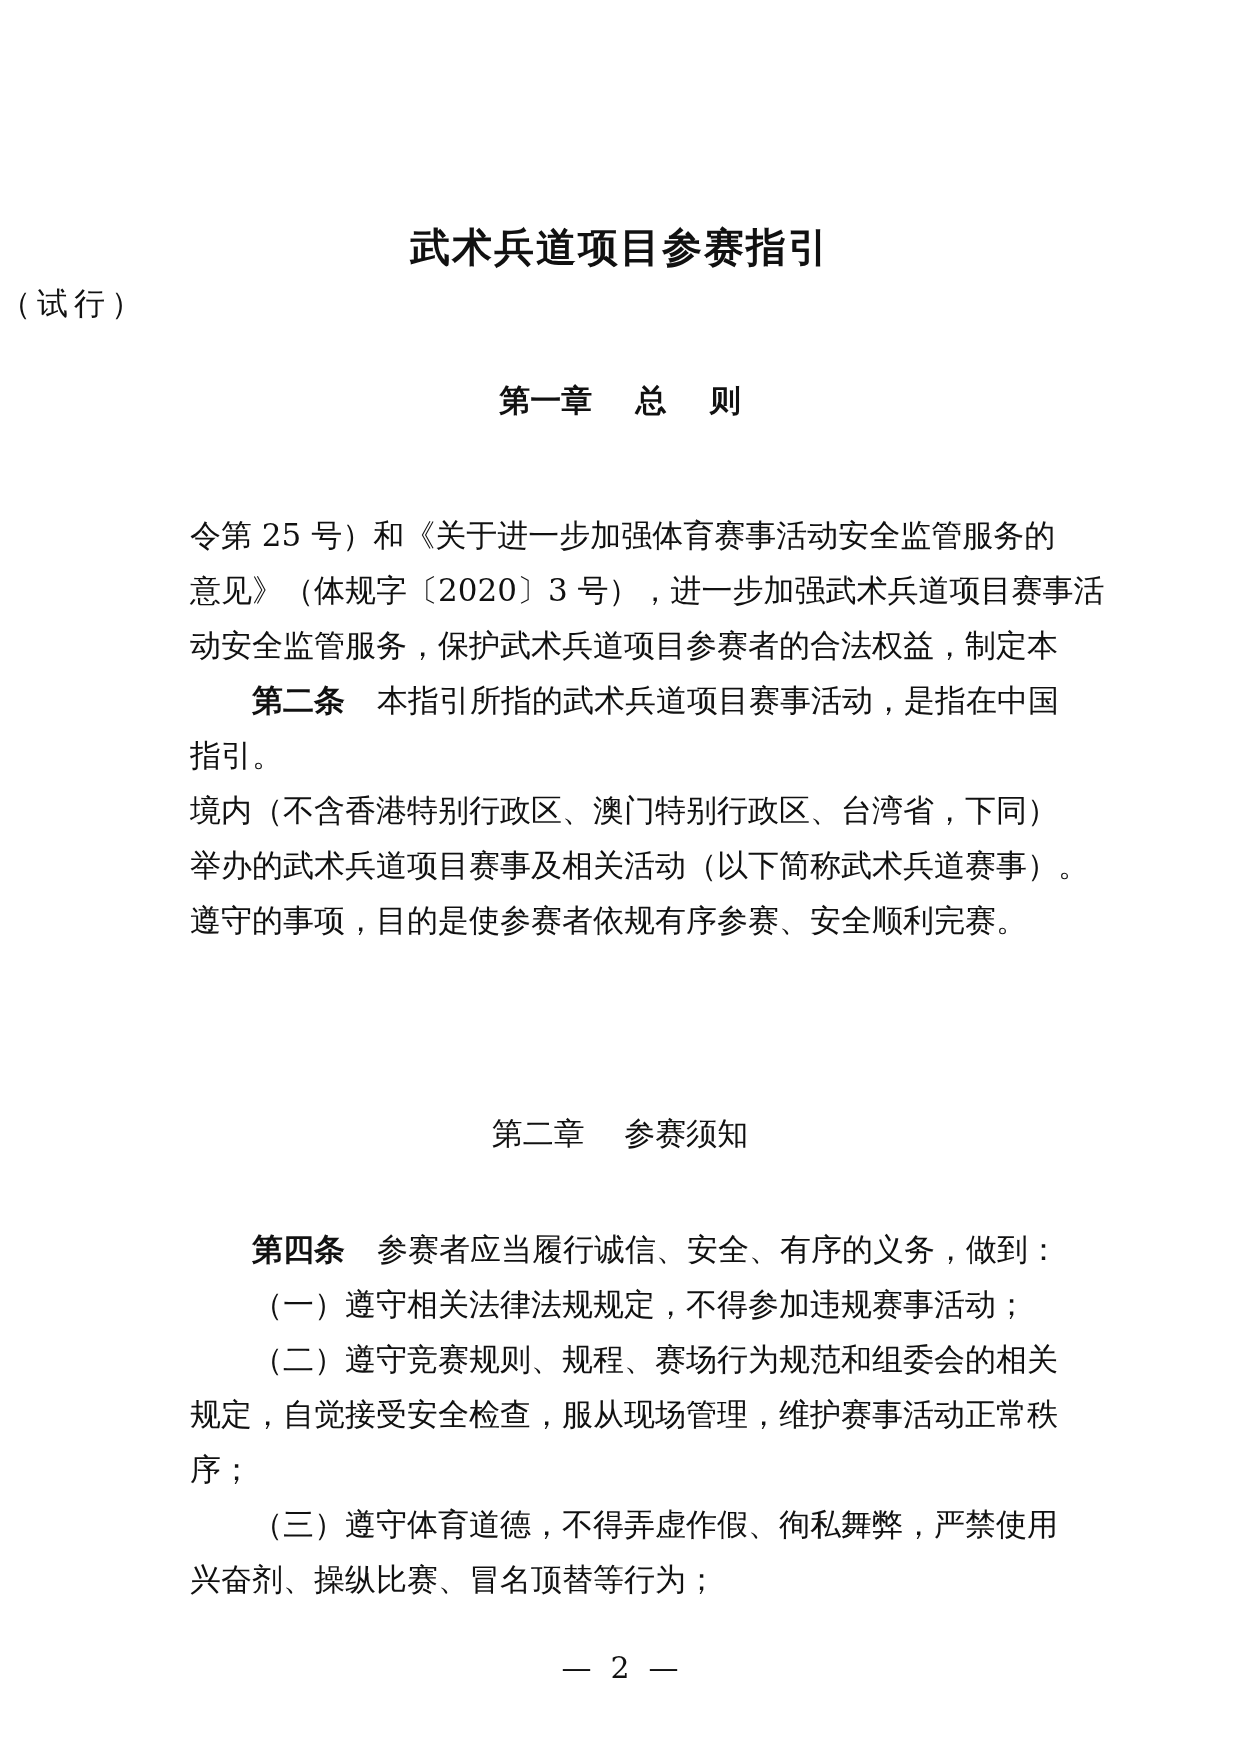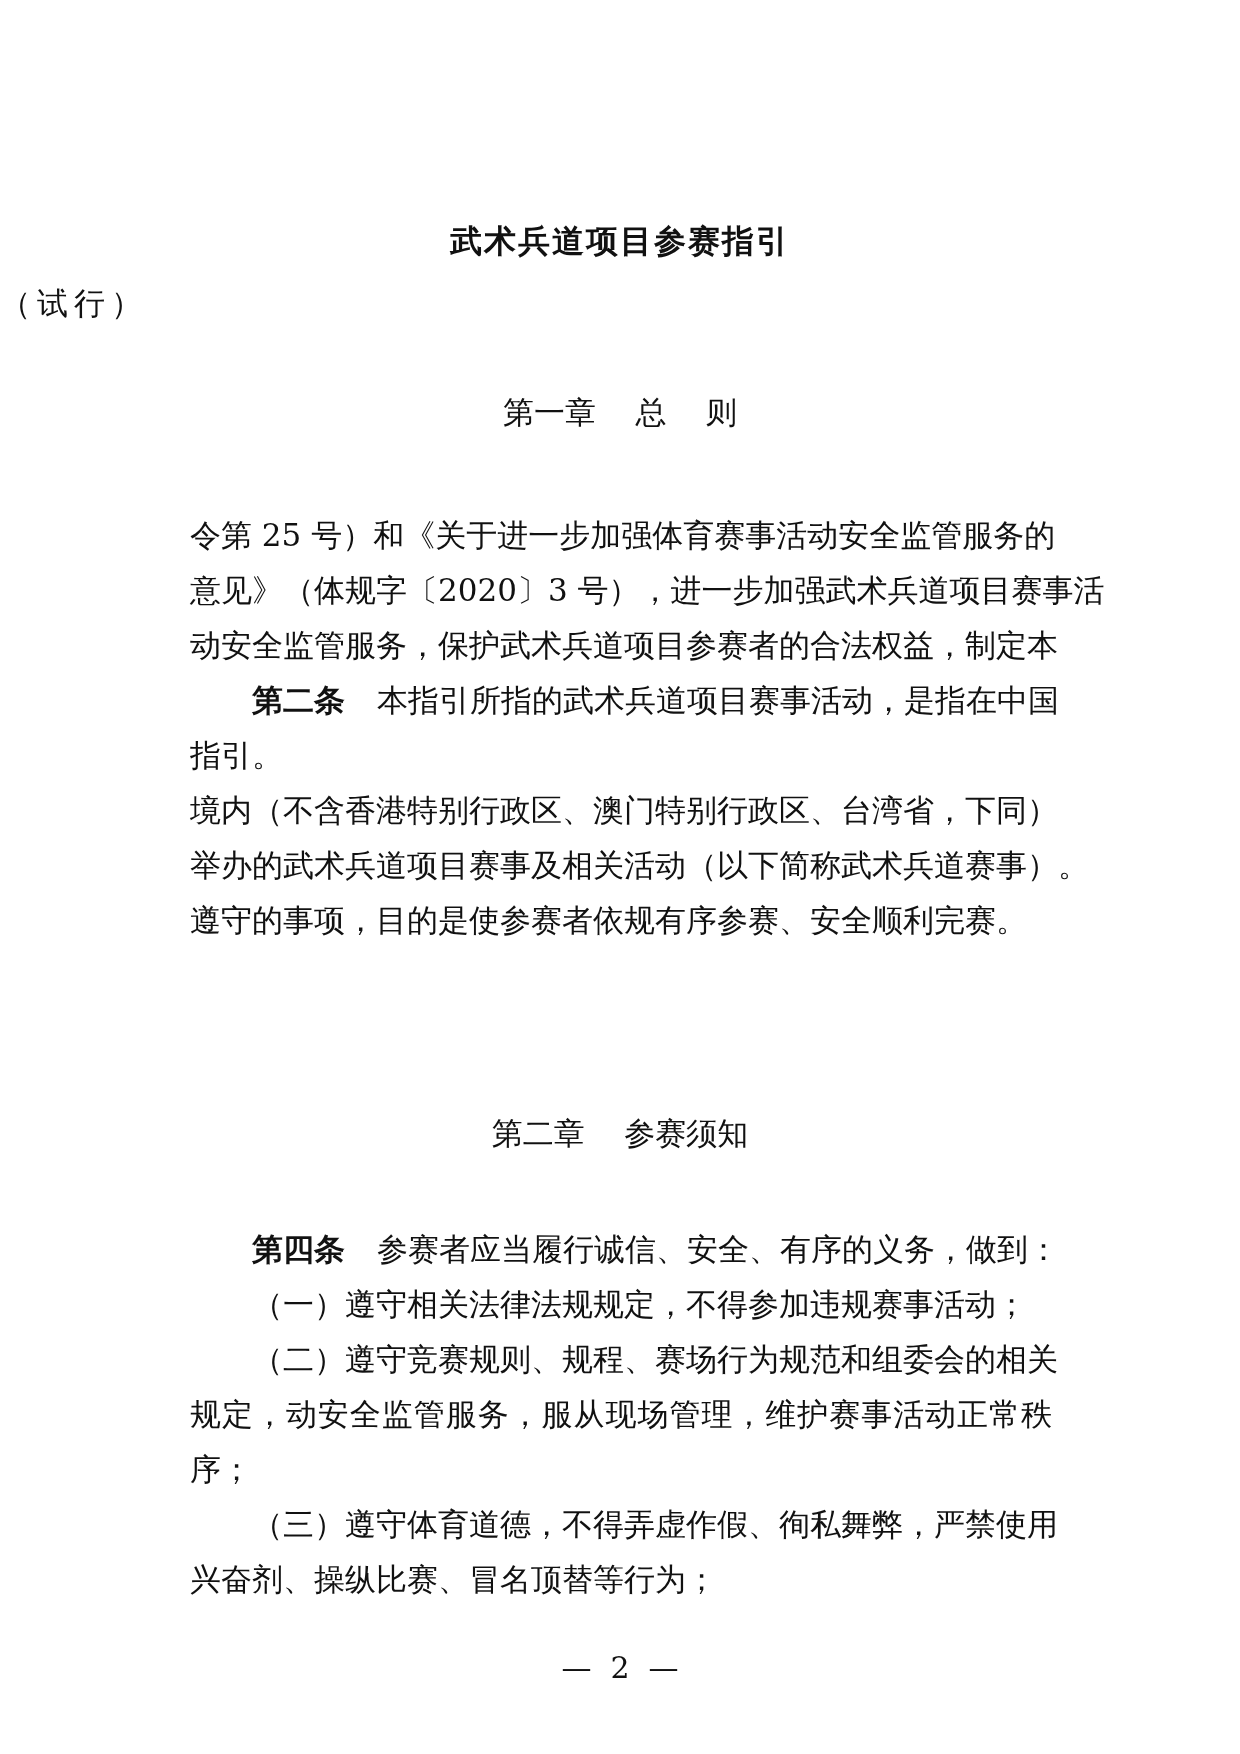--- a/index.html
+++ b/index.html
@@ -7,7 +7,7 @@
            font-family: "DejaVu Serif", "Liberation Serif", serif; }
     .page { position: absolute; left: 0; top: 0; width: 1240px; height: 1754px; }
     .title { position: absolute; left: 0; width: 1240px; top: 220px; text-align: center;
-             font-family: "DejaVu Serif", serif; font-weight: bold; font-size: 32px; letter-spacing: 2px; }
+             font-family: "DejaVu Serif", serif; font-weight: bold; font-size: 40px; letter-spacing: 2px; }
     .subtitle { position: absolute; left: 0; width: 1240px; top: 283px; text-align: left;
                 font-size: 31px; letter-spacing: 6px; }
     .chapter { position: absolute; left: 0; width: 1240px; text-align: center;

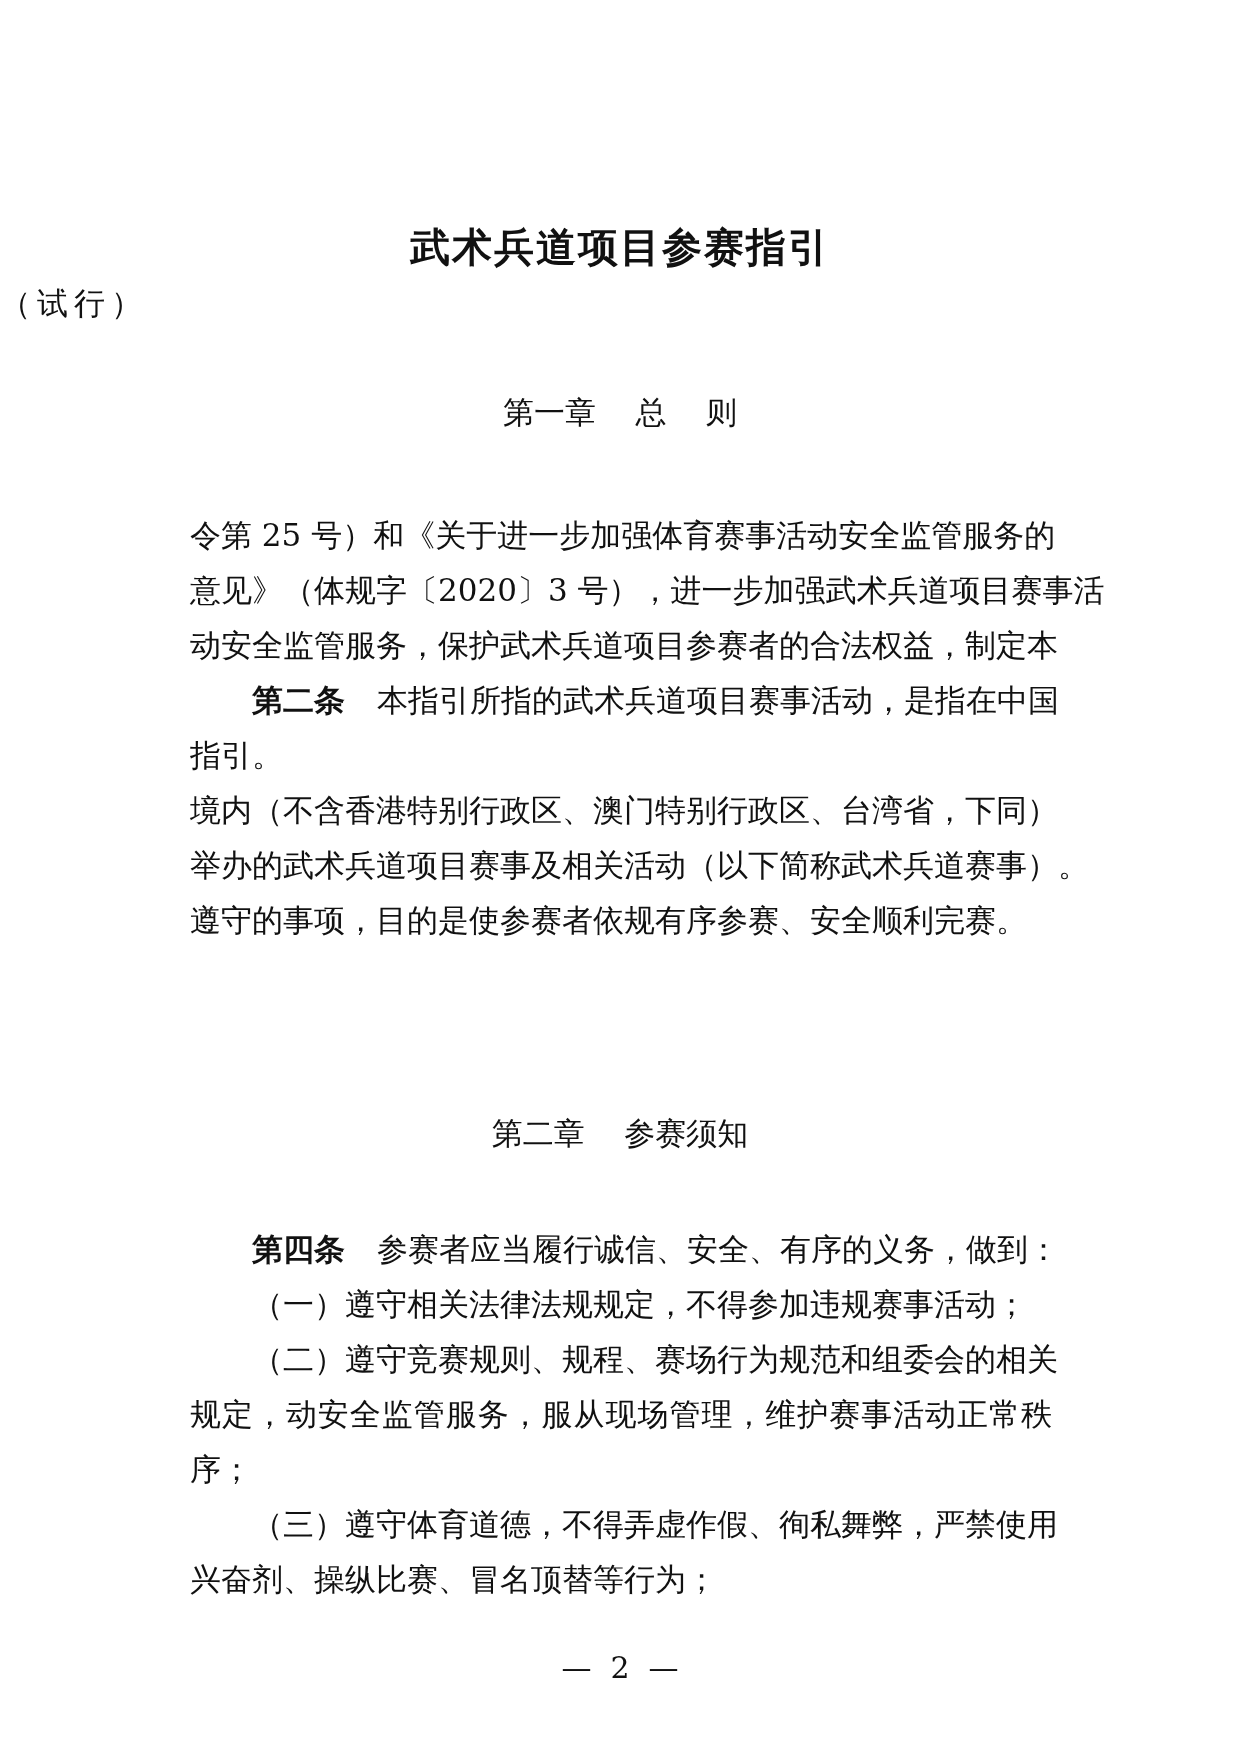--- a/index.html
+++ b/index.html
@@ -12,7 +12,7 @@
                 font-size: 31px; letter-spacing: 6px; }
     .chapter { position: absolute; left: 0; width: 1240px; text-align: center;
                font-family: "DejaVu Sans", sans-serif; font-size: 31px; white-space: pre; }
-    .ch1 { top: 392px; }
+    .ch1 { top: 380px; font-weight: bold; }
     .ch2 { top: 1113px; }
     .body-block { position: absolute; left: 190px; width: 862px; font-size: 31px; }
     .line { height: 55px; line-height: 55px; white-space: nowrap; overflow: visible;

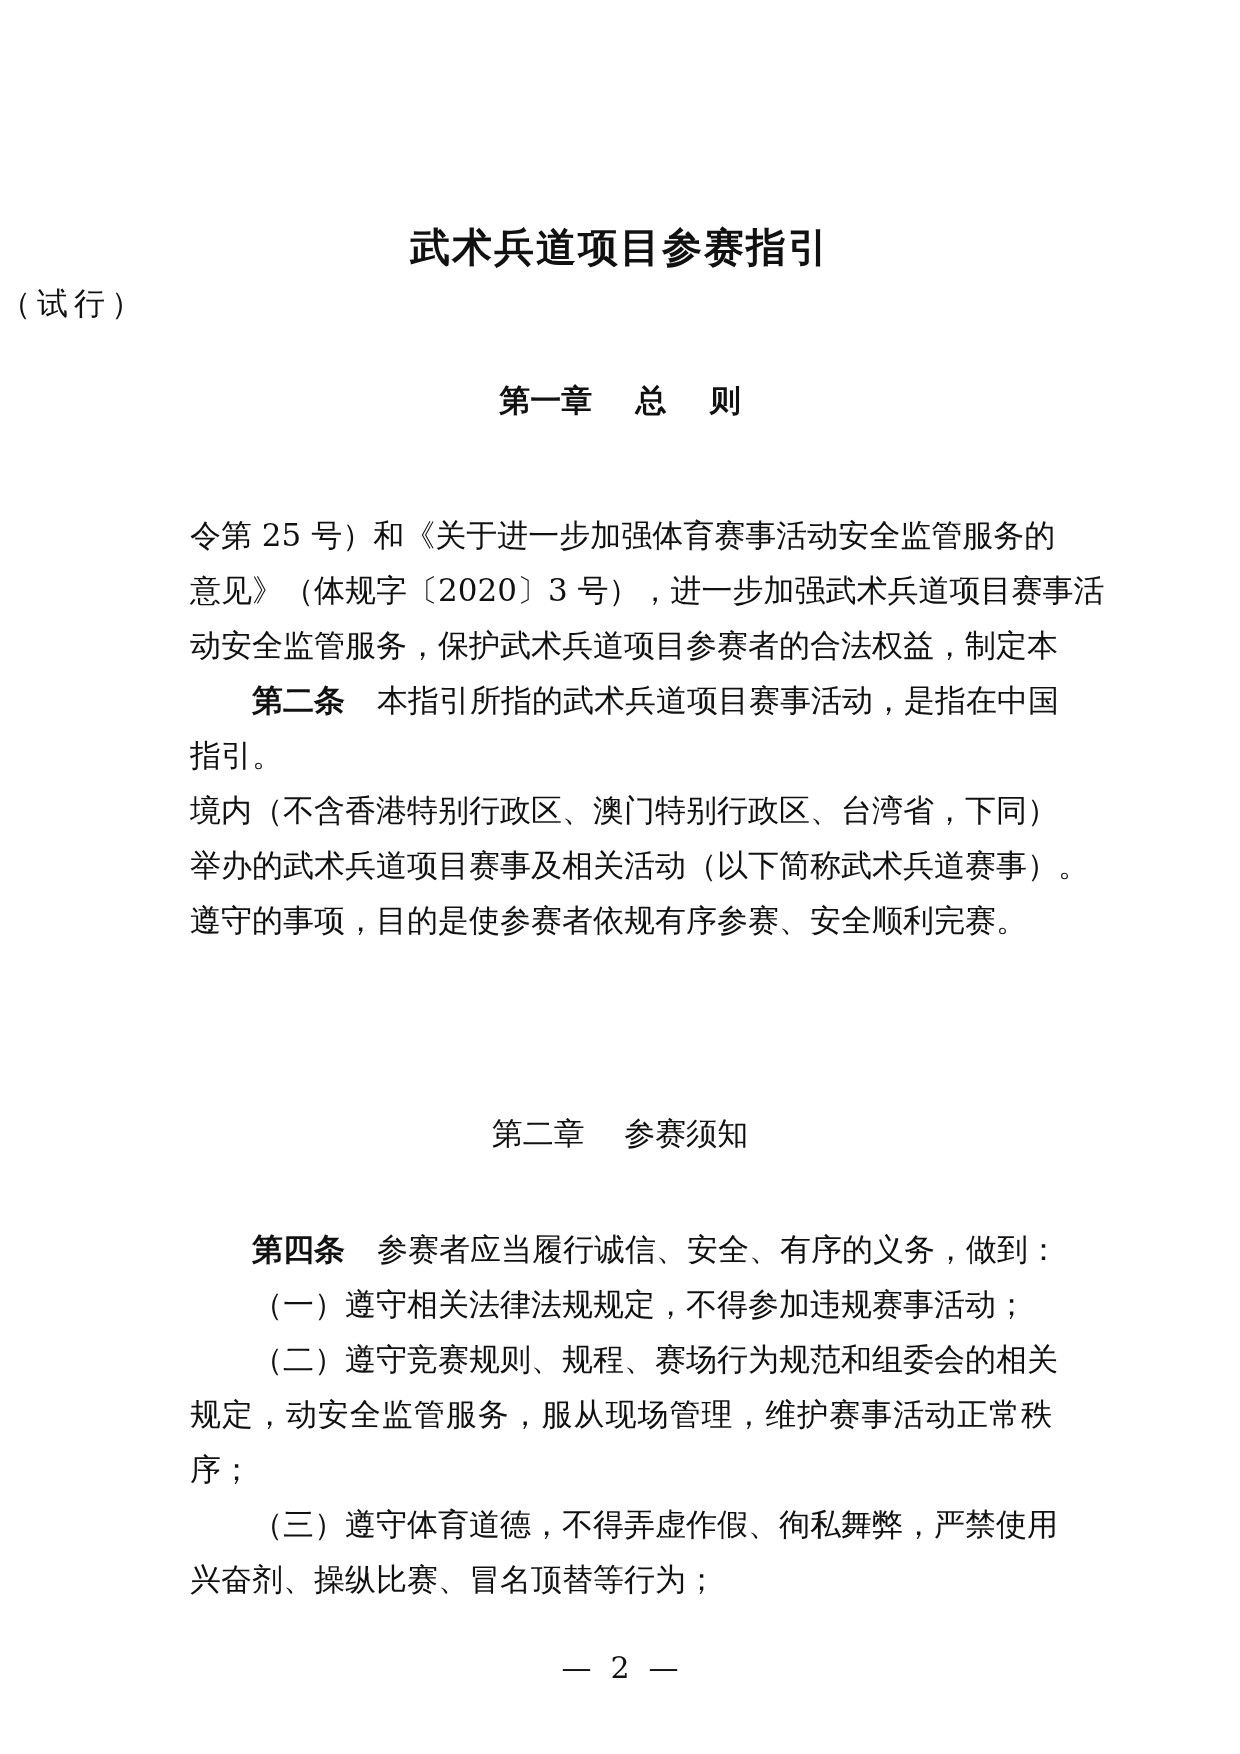--- a/index.html
+++ b/index.html
@@ -52,7 +52,7 @@
     <div class="line indent"><span class="art-label">第四条</span><span>参赛者应当履行诚信、安全、有序的义务，做到：</span></div>
     <div class="line indent last">（一）遵守相关法律法规规定，不得参加违规赛事活动；</div>
     <div class="line indent">（二）遵守竞赛规则、规程、赛场行为规范和组委会的相关</div>
-    <div class="line">规定，动安全监管服务，服从现场管理，维护赛事活动正常秩</div>
+    <div class="line">规定，自觉接受安全检查，服从现场管理，维护赛事活动正常秩</div>
     <div class="line last">序；</div>
     <div class="line indent">（三）遵守体育道德，不得弄虚作假、徇私舞弊，严禁使用</div>
     <div class="line last">兴奋剂、操纵比赛、冒名顶替等行为；</div>

